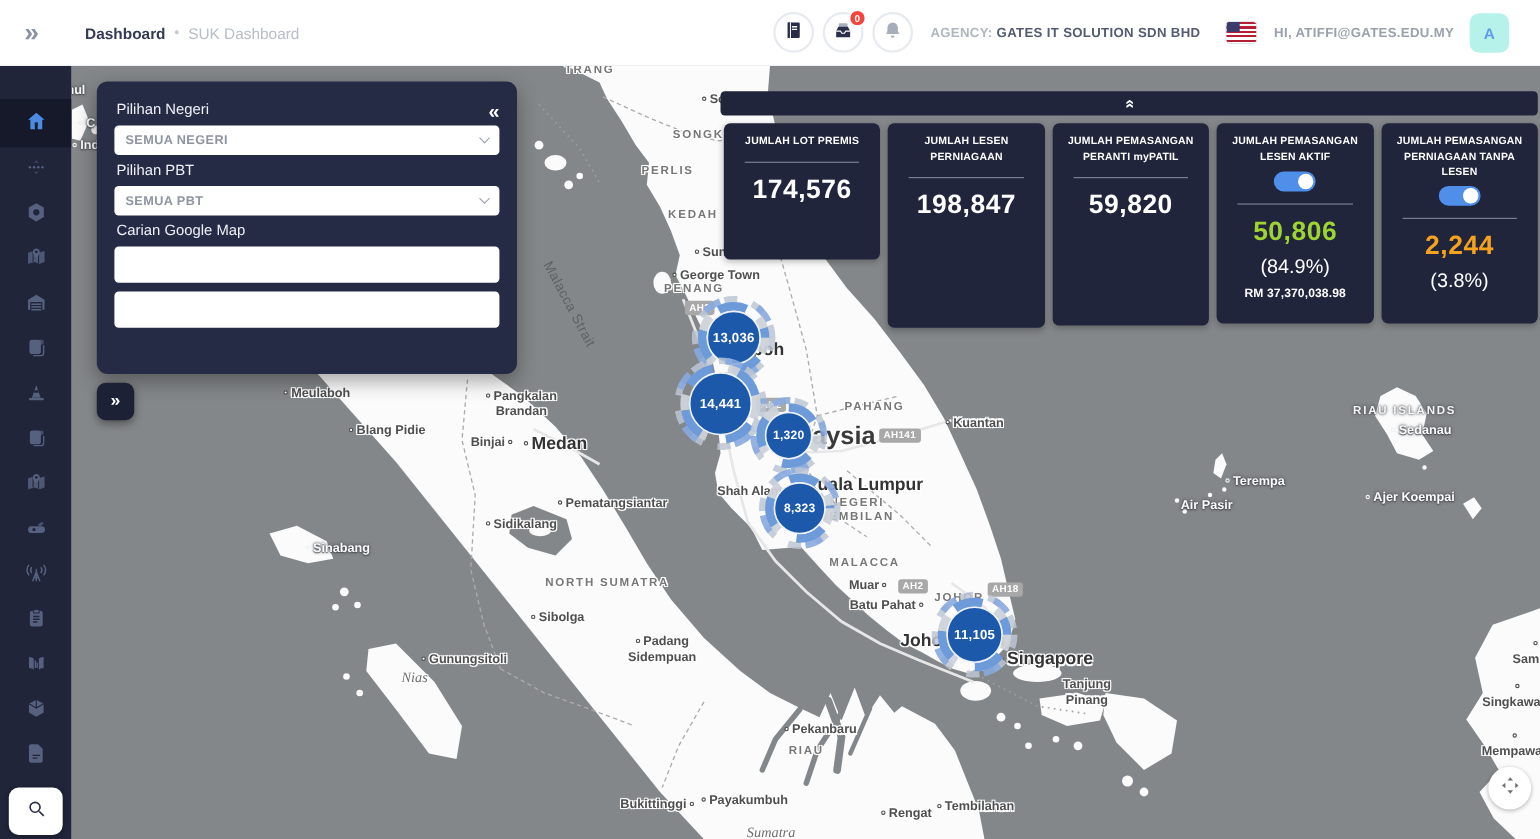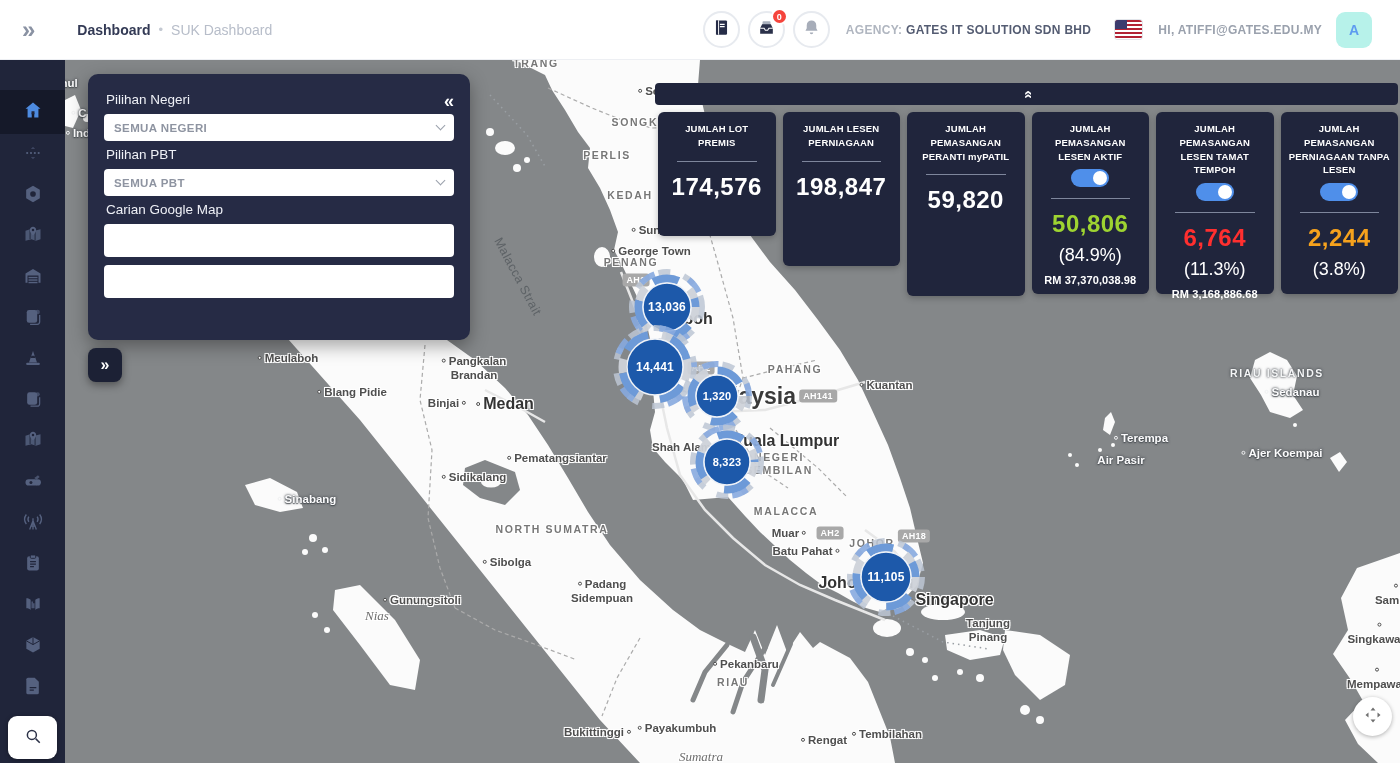--- a/index.html
+++ b/index.html
@@ -494,7 +494,7 @@
         <div class="stat-divider"></div>
         <div class="stat-value" style="color: rgb(255, 255, 255);">174,576</div>
       </article>
-      <article class="stat-card" style="height: 154px;">
+      <article class="stat-card" style="height: 186px;">
         <div class="stat-title">JUMLAH LESEN PERNIAGAAN</div>
         <div class="stat-divider"></div>
         <div class="stat-value" style="color: rgb(255, 255, 255);">198,847</div>

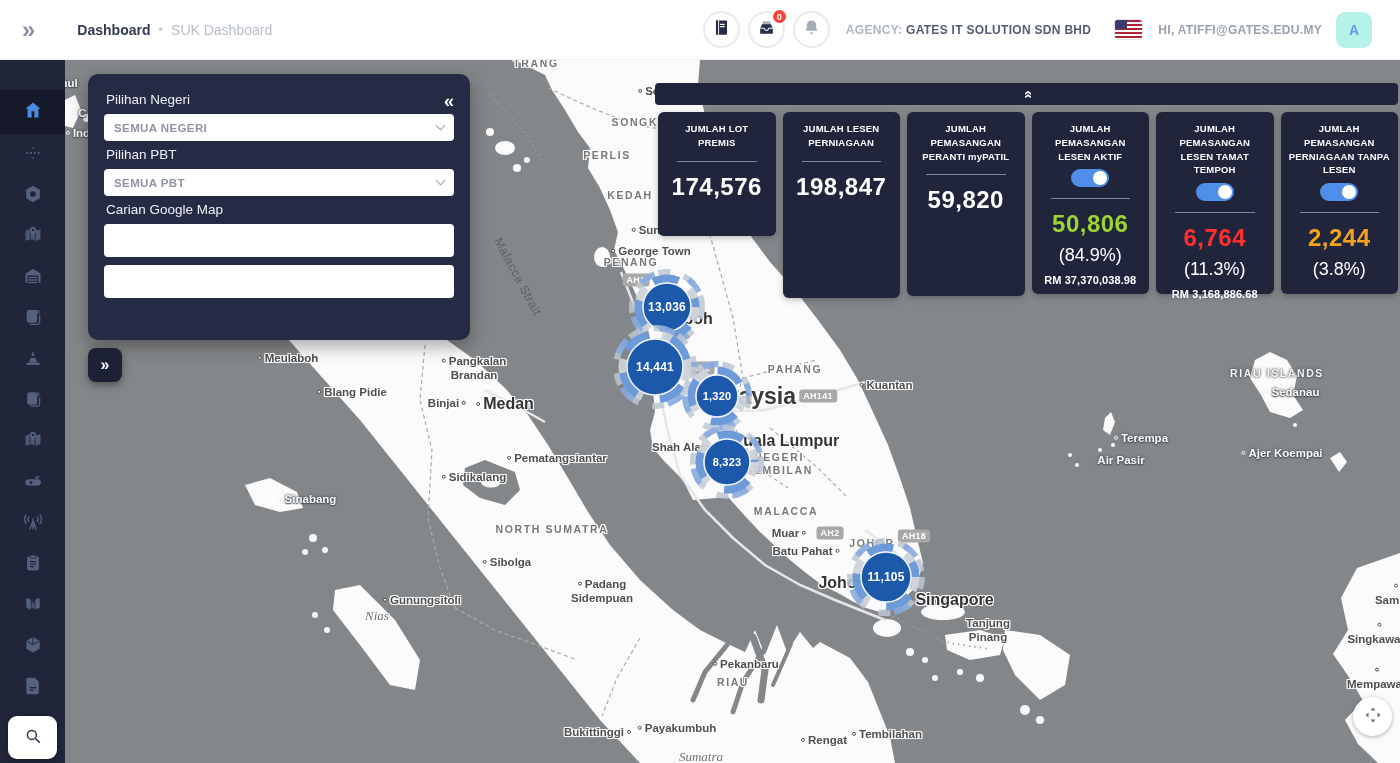--- a/index.html
+++ b/index.html
@@ -513,14 +513,6 @@
         <div class="stat-amount">RM 37,370,038.98</div>
       </article>
       <article class="stat-card" style="height: 182px;">
-        <div class="stat-title">JUMLAH PEMASANGAN LESEN TAMAT TEMPOH</div>
-        <div class="toggle"></div>
-        <div class="stat-divider"></div>
-        <div class="stat-value" style="color: rgb(255, 47, 47);">6,764</div>
-        <div class="stat-percent">(11.3%)</div>
-        <div class="stat-amount">RM 3,168,886.68</div>
-      </article>
-      <article class="stat-card" style="height: 182px;">
         <div class="stat-title">JUMLAH PEMASANGAN PERNIAGAAN TANPA LESEN</div>
         <div class="toggle"></div>
         <div class="stat-divider"></div>

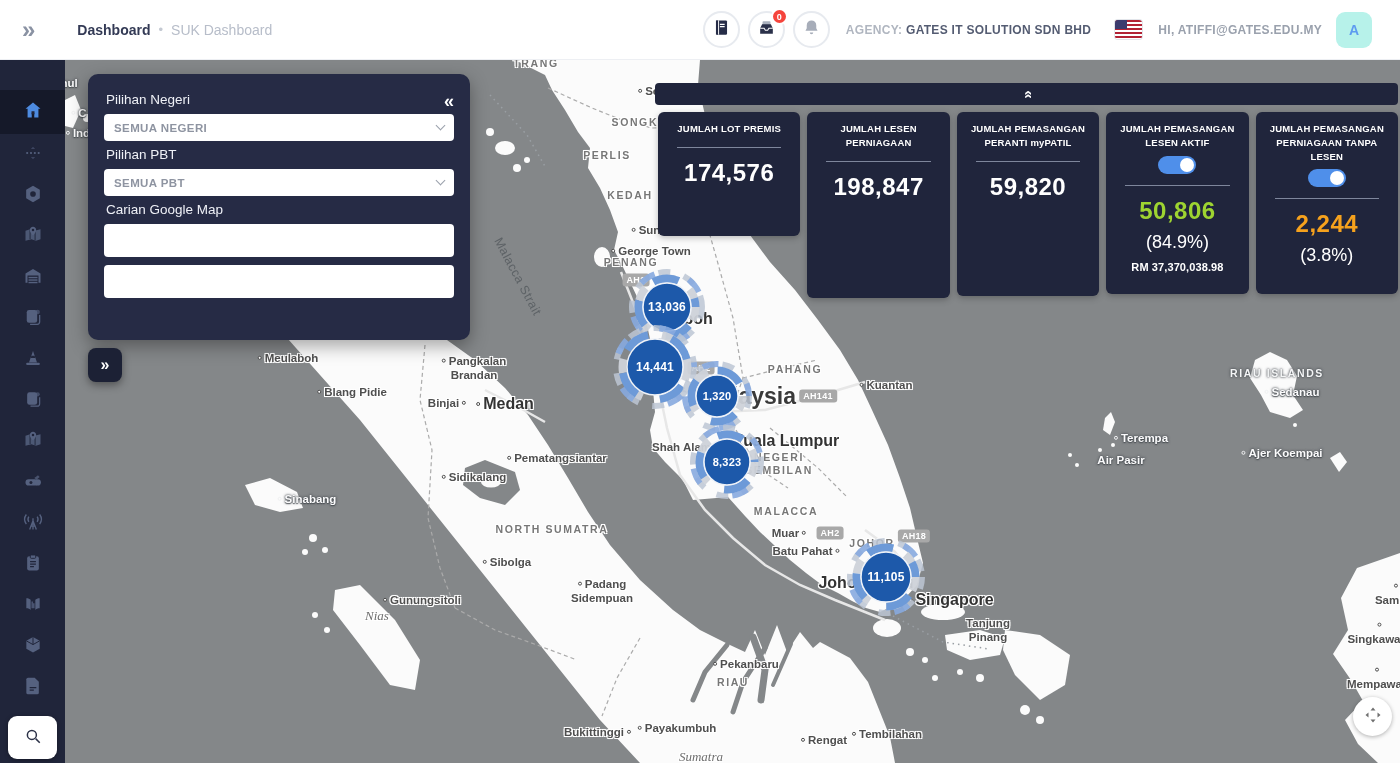--- a/index.html
+++ b/index.html
@@ -389,7 +389,7 @@
       <span class="lbl sea-area" style="left: 1212px; top: 314px;">RIAU ISLANDS</span>
       <span class="lbl sea" style="left: 1227px; top: 332px;"><i class="dot l"></i>Sedanau</span>
       <span class="lbl sea" style="left: 1076px; top: 378px;"><i class="dot l"></i>Terempa</span>
-      <span class="lbl sea" style="left: 1032px; top: 400px; margin-left: 24px;">Air Pasir</span>
+      <span class="lbl sea" style="left: 1032px; top: 400px;">Air Pasir</span>
       <span class="lbl sea" style="left: 1217px; top: 393px;"><i class="dot l"></i>Ajer Koempai</span>
       <span class="lbl sea" style="left: 4px; top: 23px;">nul</span>
       <span class="lbl sea" style="left: 14px; top: 53px;"><i class="dot l"></i>C</span>

